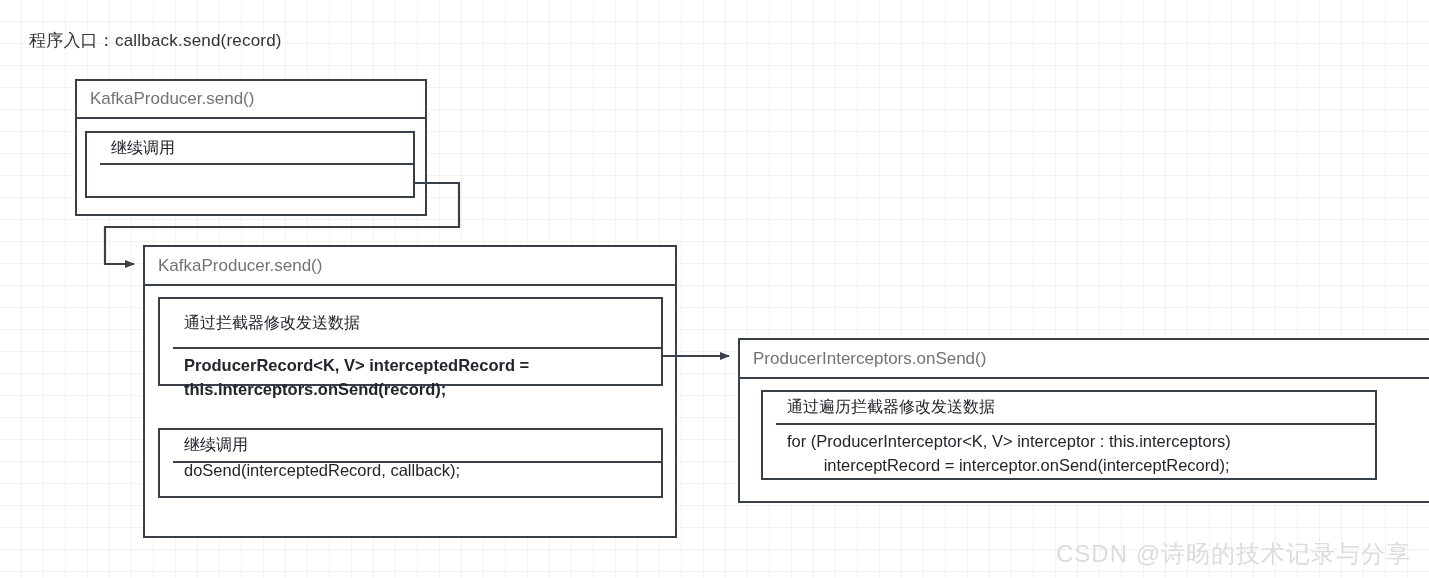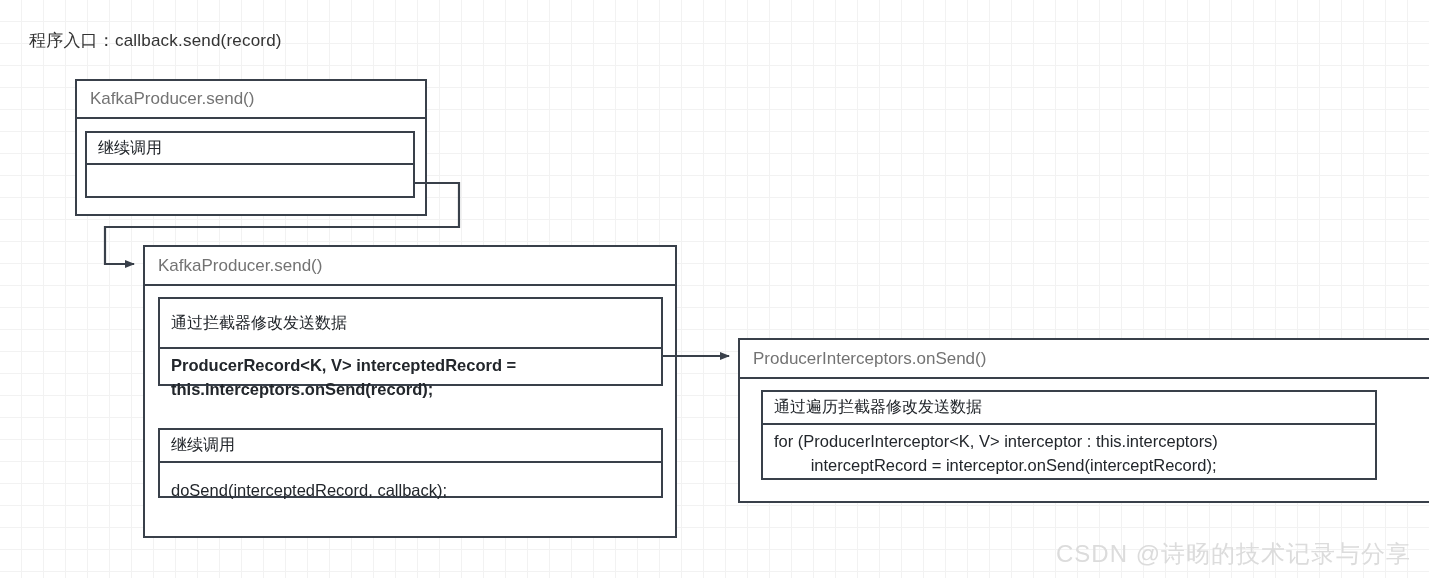--- a/index.html
+++ b/index.html
@@ -72,6 +72,7 @@
     box-sizing: border-box;
     border: 2px solid #39404a;
     background: #ffffff;
+    padding-left: 13px;
   }
   .inner-header {
     box-sizing: border-box;

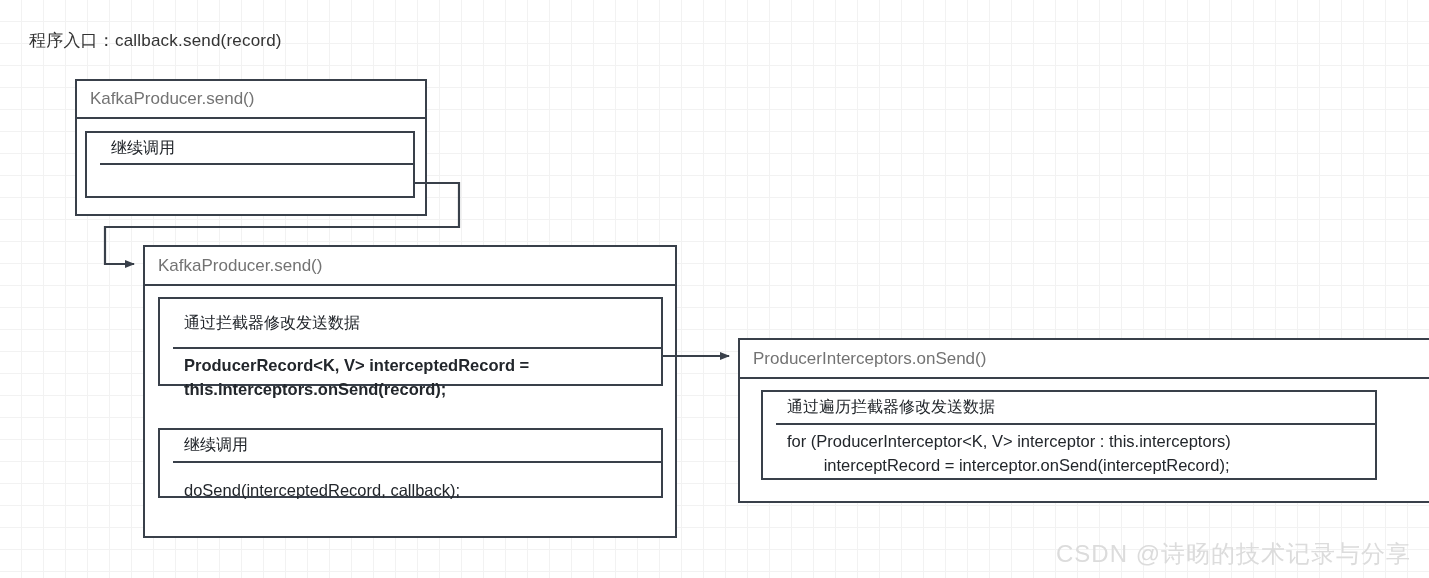--- a/index.html
+++ b/index.html
@@ -142,7 +142,7 @@
 
       <div class="inner-box" style="left:13px; top:142px; width:505px; height:70px;">
         <div class="inner-header" style="height:33px;">继续调用</div>
-        <div class="inner-code" style="height:16px; display:flex; align-items:center;margin-top:20px;">doSend(interceptedRecord, callback);</div>
+        <div class="inner-code" style="height:16px; display:flex; align-items:center;">doSend(interceptedRecord, callback);</div>
       </div>
 
     </div>

